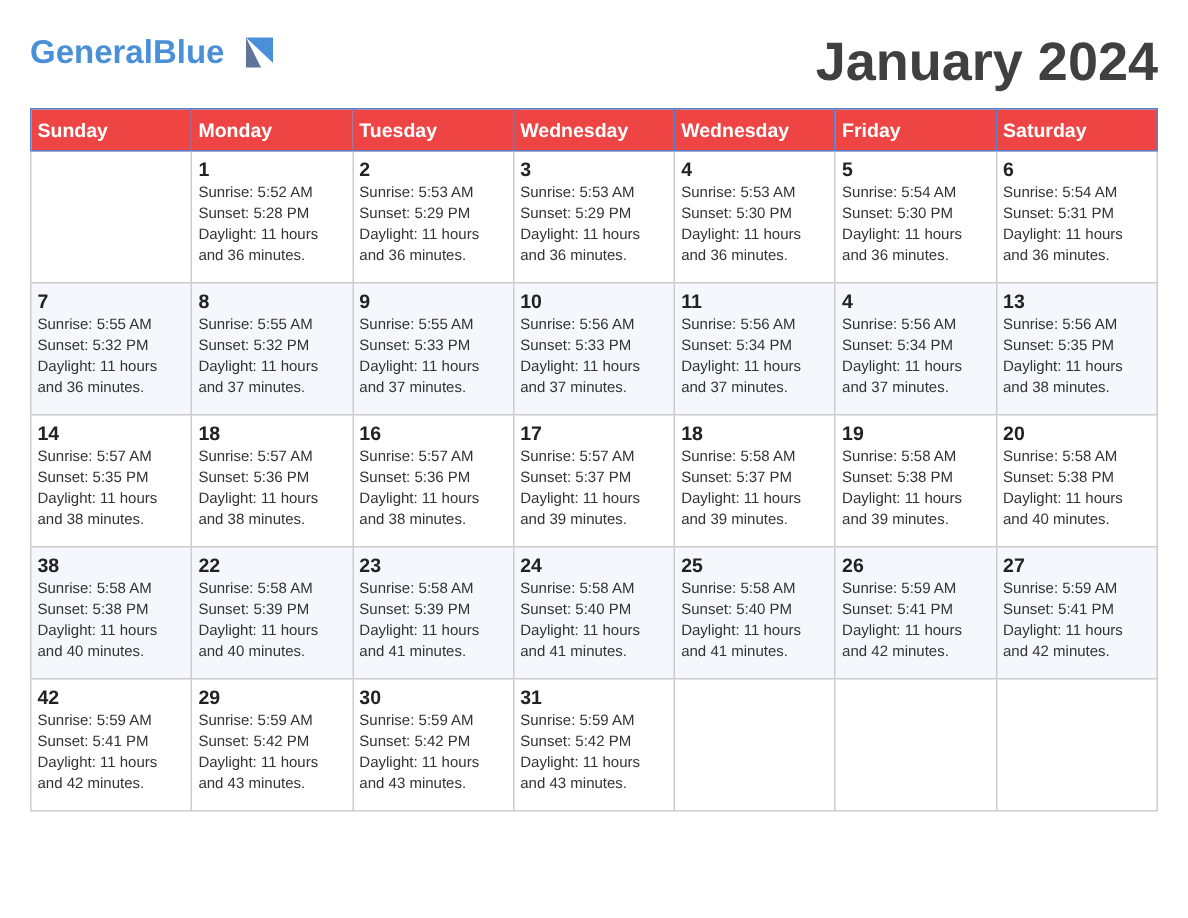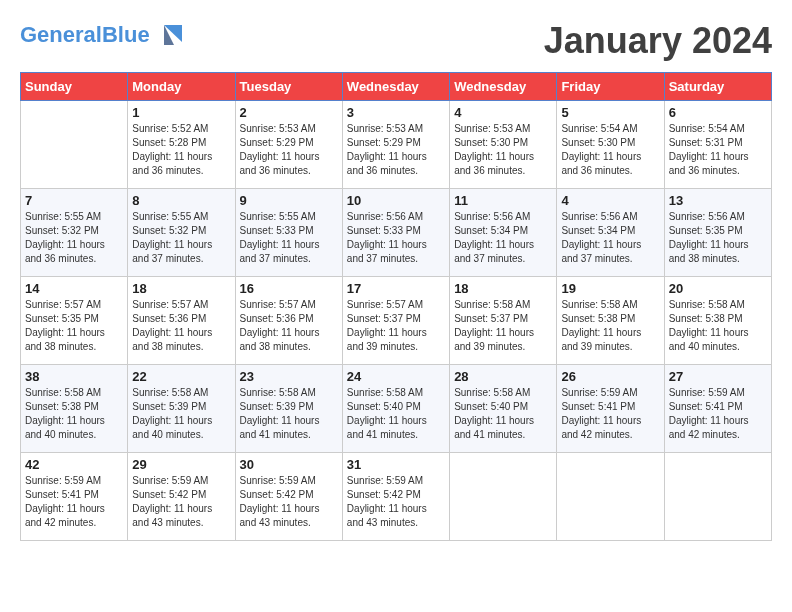--- a/index.html
+++ b/index.html
@@ -234,7 +234,7 @@
           <div class="day-info">Sunrise: 5:58 AM<br>Sunset: 5:40 PM<br>Daylight: 11 hours<br>and 41 minutes.</div>
         </td>
         <td>
-          <span class="day-num">28</span>
+          <span class="day-num">25</span>
           <div class="day-info">Sunrise: 5:58 AM<br>Sunset: 5:40 PM<br>Daylight: 11 hours<br>and 41 minutes.</div>
         </td>
         <td>

